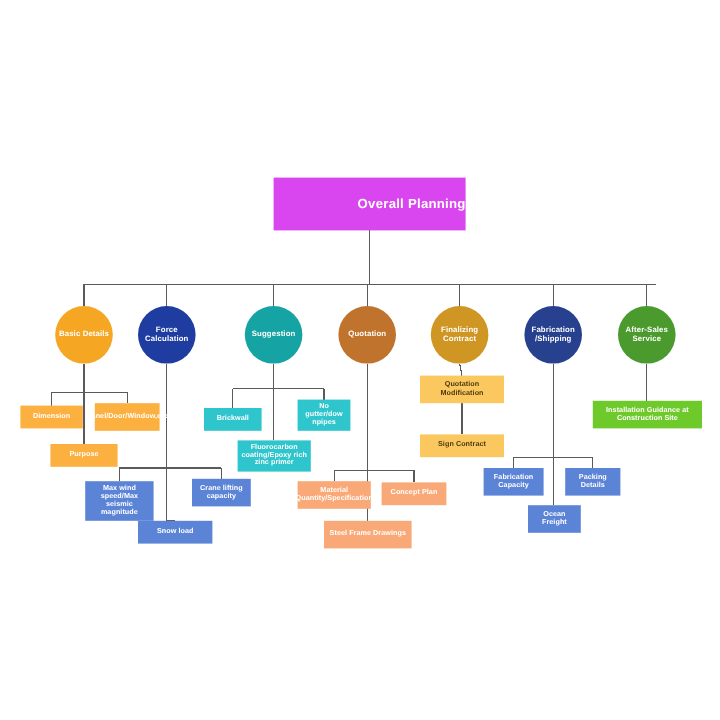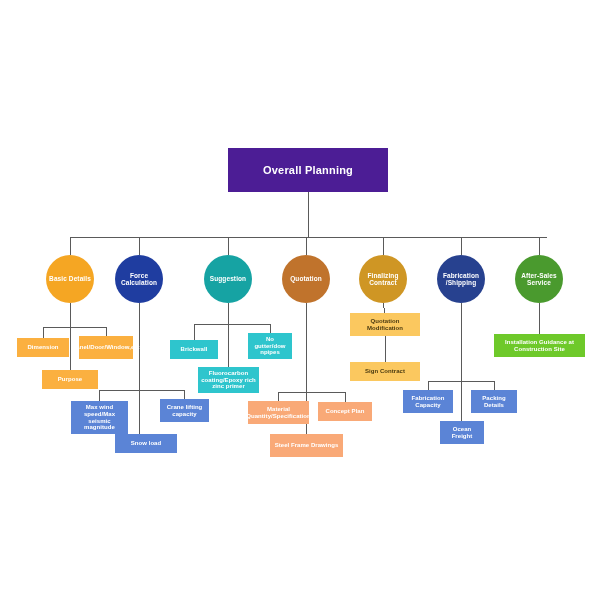--- a/index.html
+++ b/index.html
@@ -100,7 +100,7 @@
       <line x1="539" y1="303" x2="539" y2="334" stroke="#5a5a5a" stroke-width="1" shape-rendering="crispEdges"></line>
     </svg>
 
-  <div class="node root" id="root-node" style="left: 228px; top: 148px; width: 160px; height: 44px; background: #4c1d95;">
+  <div class="node root" id="root-node" style="left: 228px; top: 148px; width: 160px; height: 44px; background: #d946ef; justify-content: flex-end;">
     <span>Overall Planning</span>
   </div>
 

